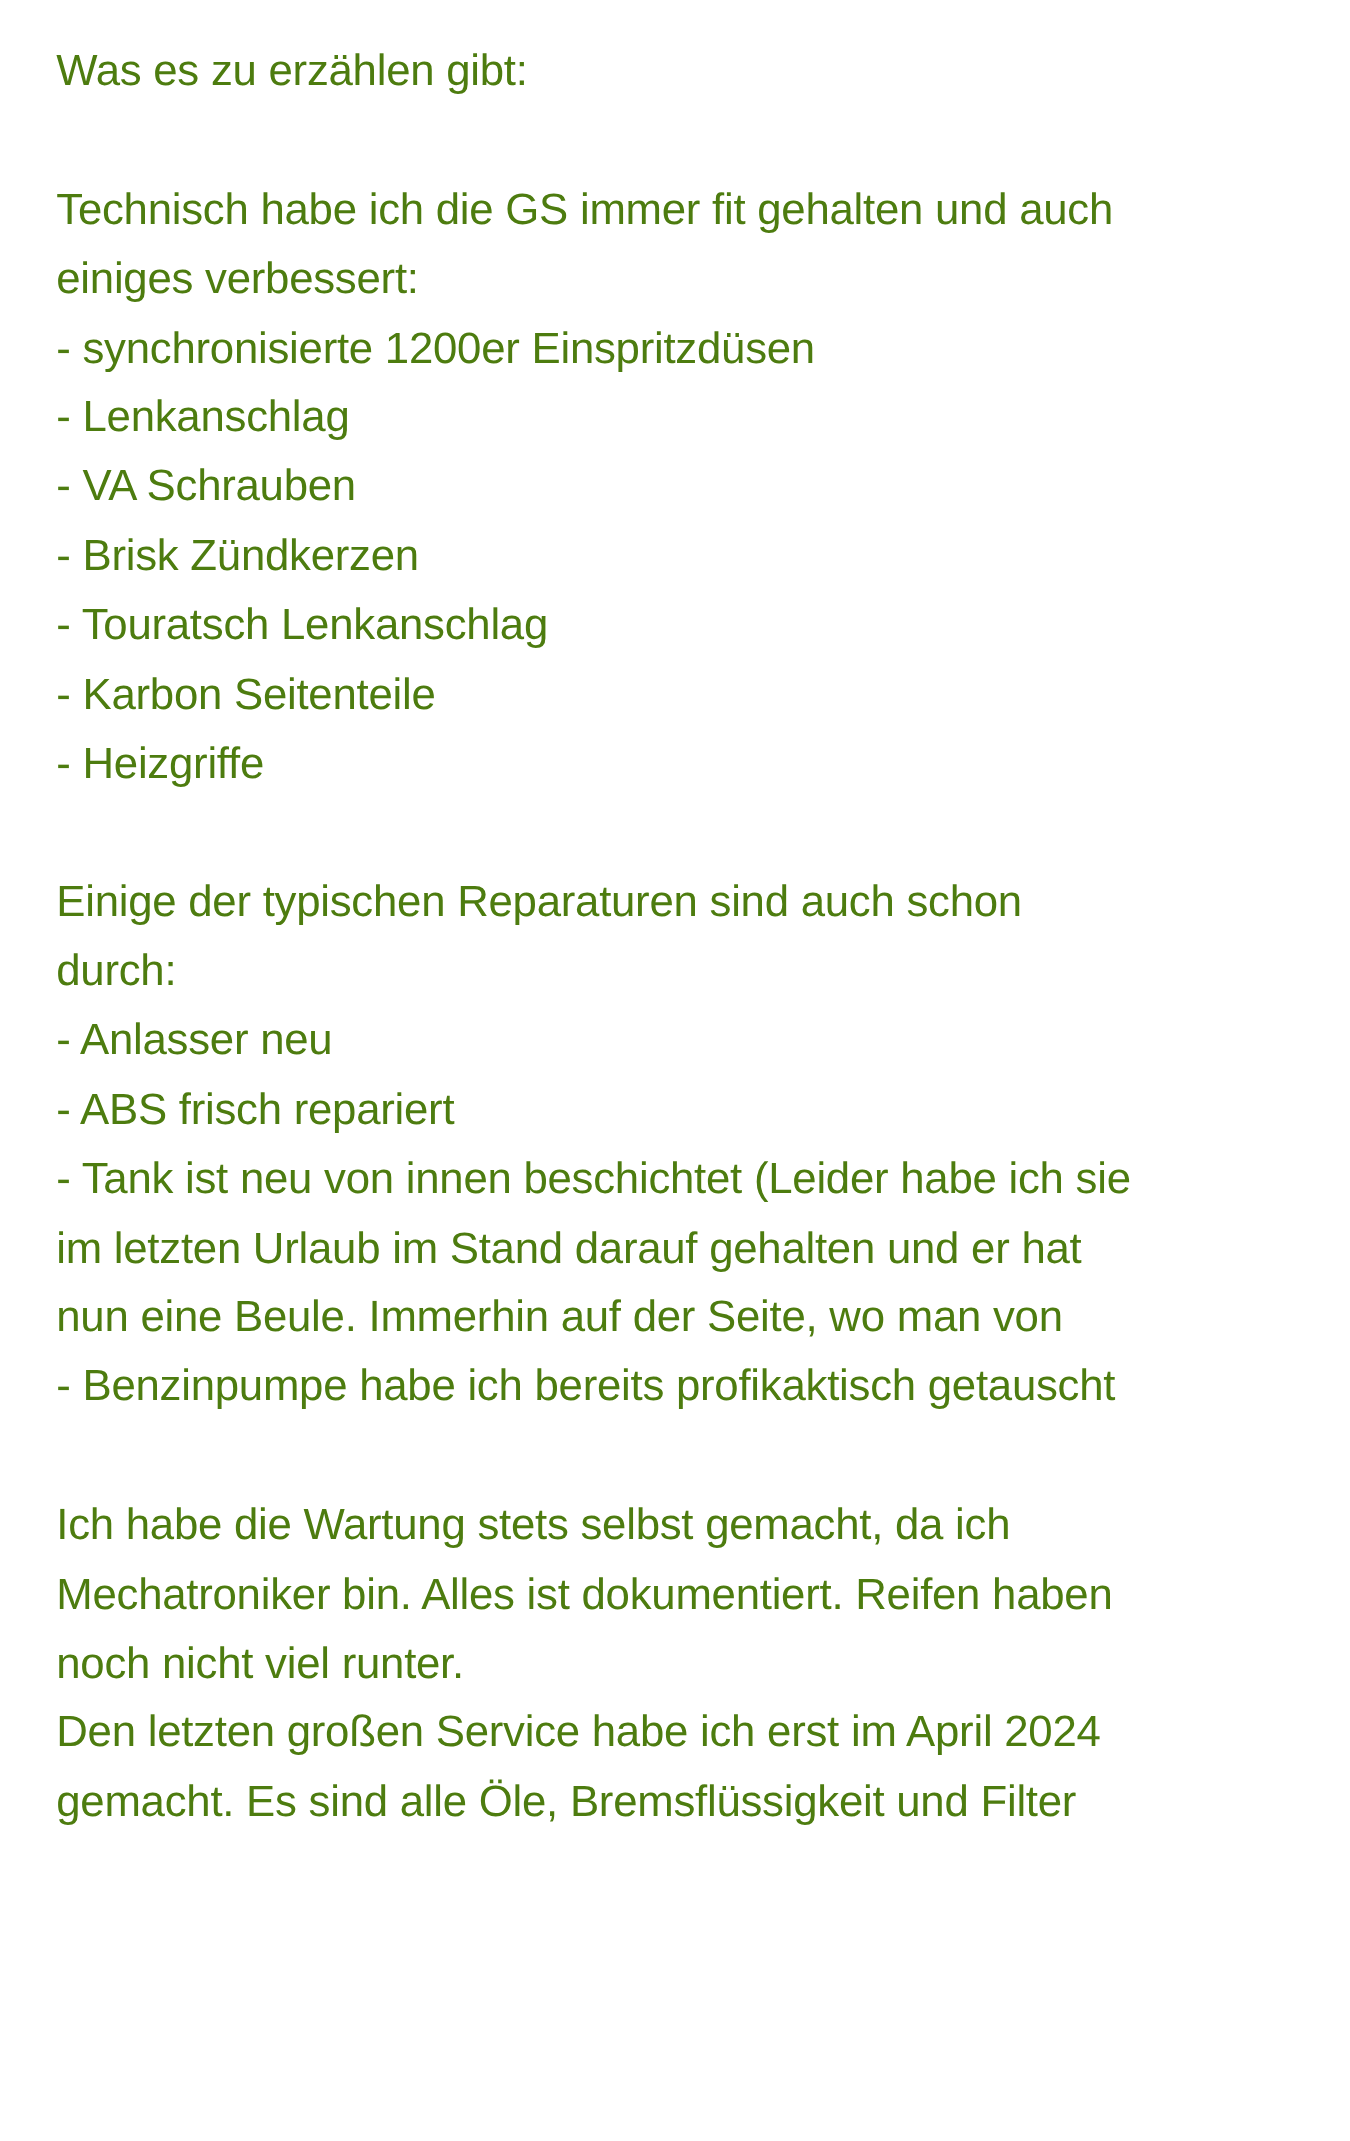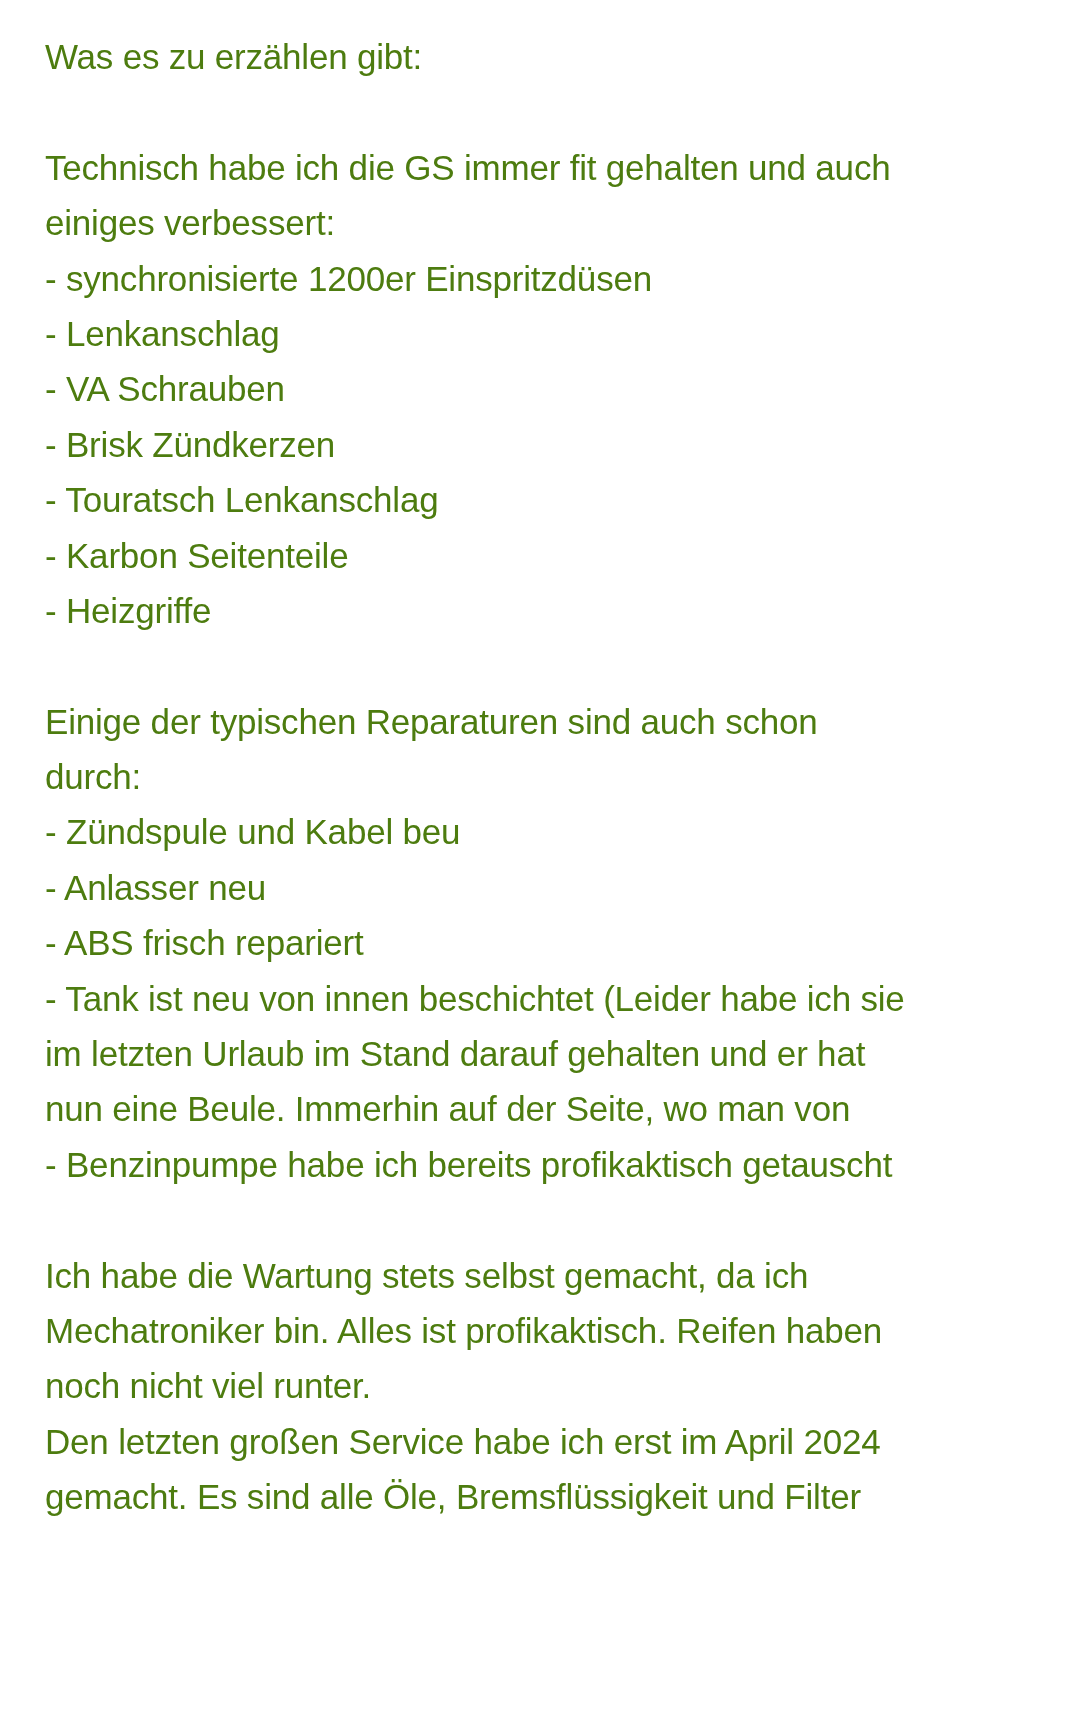--- a/index.html
+++ b/index.html
@@ -57,7 +57,6 @@
   <div>
     <span class="line">Einige der typischen Reparaturen sind auch schon</span>
     <span class="line">durch:</span>
-    <span class="line">- Zündspule und Kabel beu</span>
     <span class="line">- Anlasser neu</span>
     <span class="line">- ABS frisch repariert</span>
     <span class="line">- Tank ist neu von innen beschichtet (Leider habe ich sie</span>

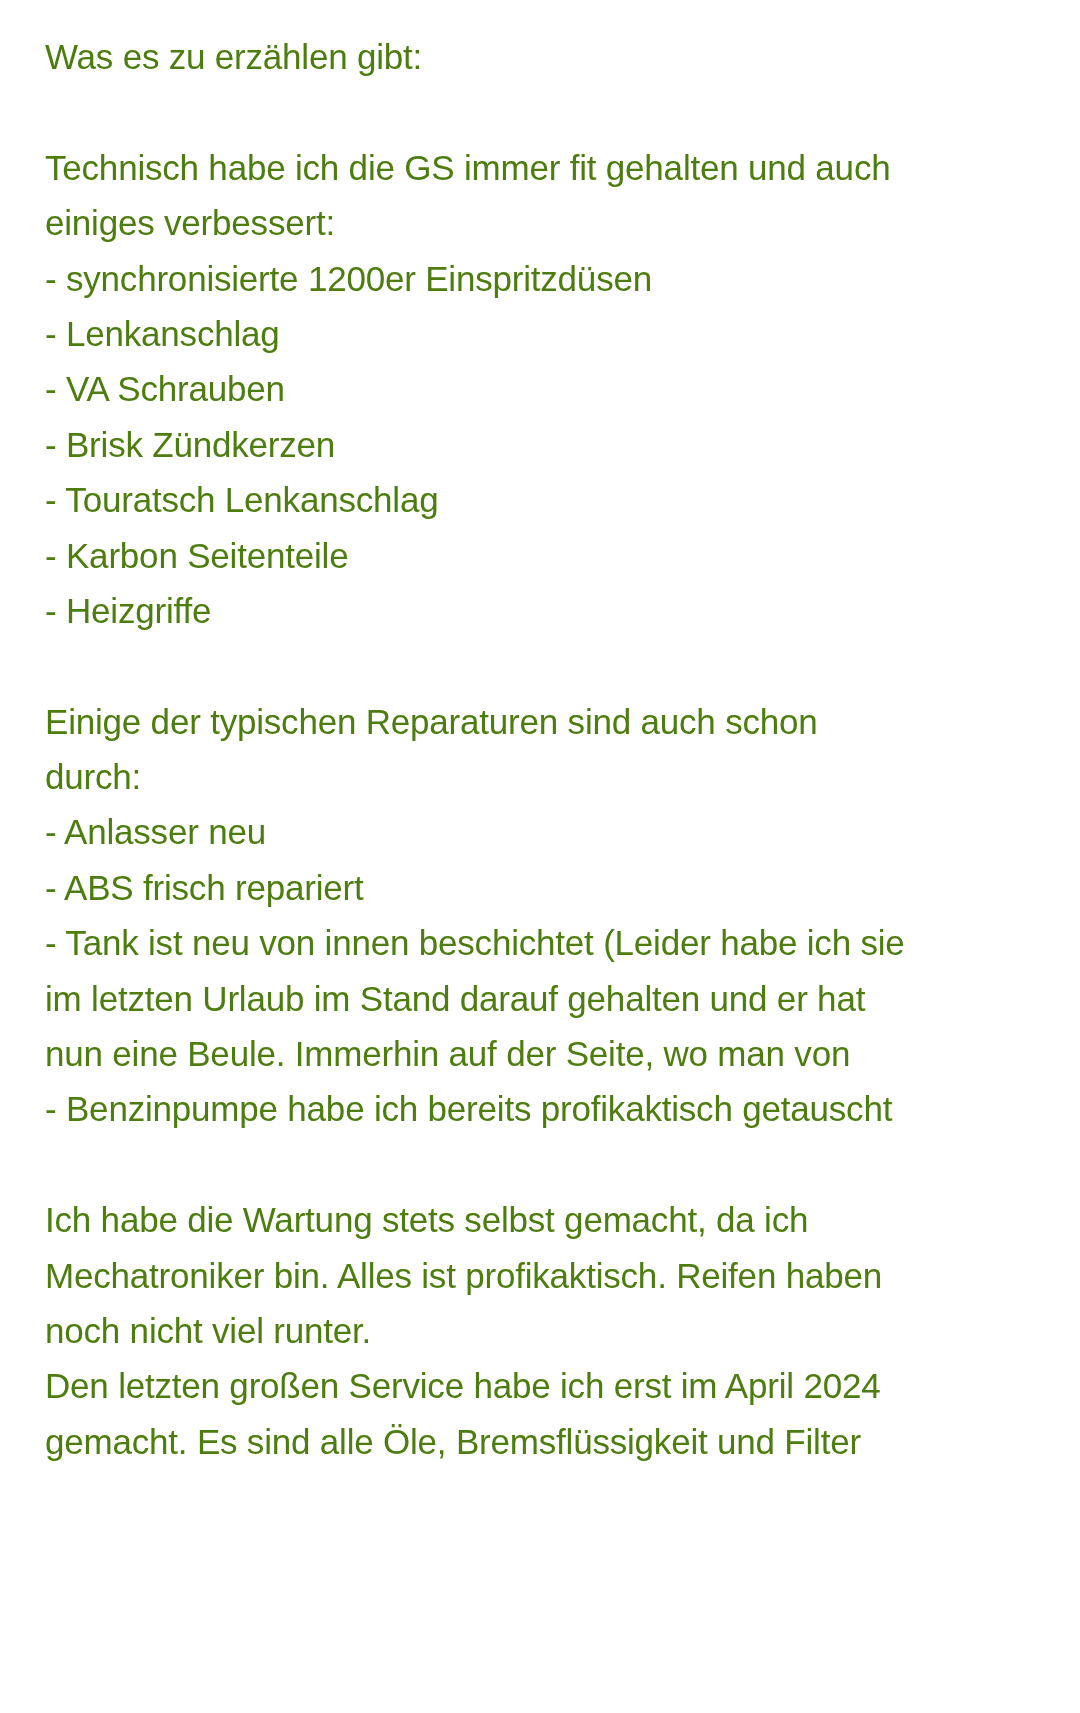--- a/index.html
+++ b/index.html
@@ -68,7 +68,7 @@
 
   <div>
     <span class="line">Ich habe die Wartung stets selbst gemacht, da ich</span>
-    <span class="line">Mechatroniker bin. Alles ist profikaktisch. Reifen haben</span>
+    <span class="line">Mechatroniker bin. Alles ist dokumentiert. Reifen haben</span>
     <span class="line">noch nicht viel runter.</span>
     <span class="line">Den letzten großen Service habe ich erst im April 2024</span>
     <span class="line">gemacht. Es sind alle Öle, Bremsflüssigkeit und Filter</span>

